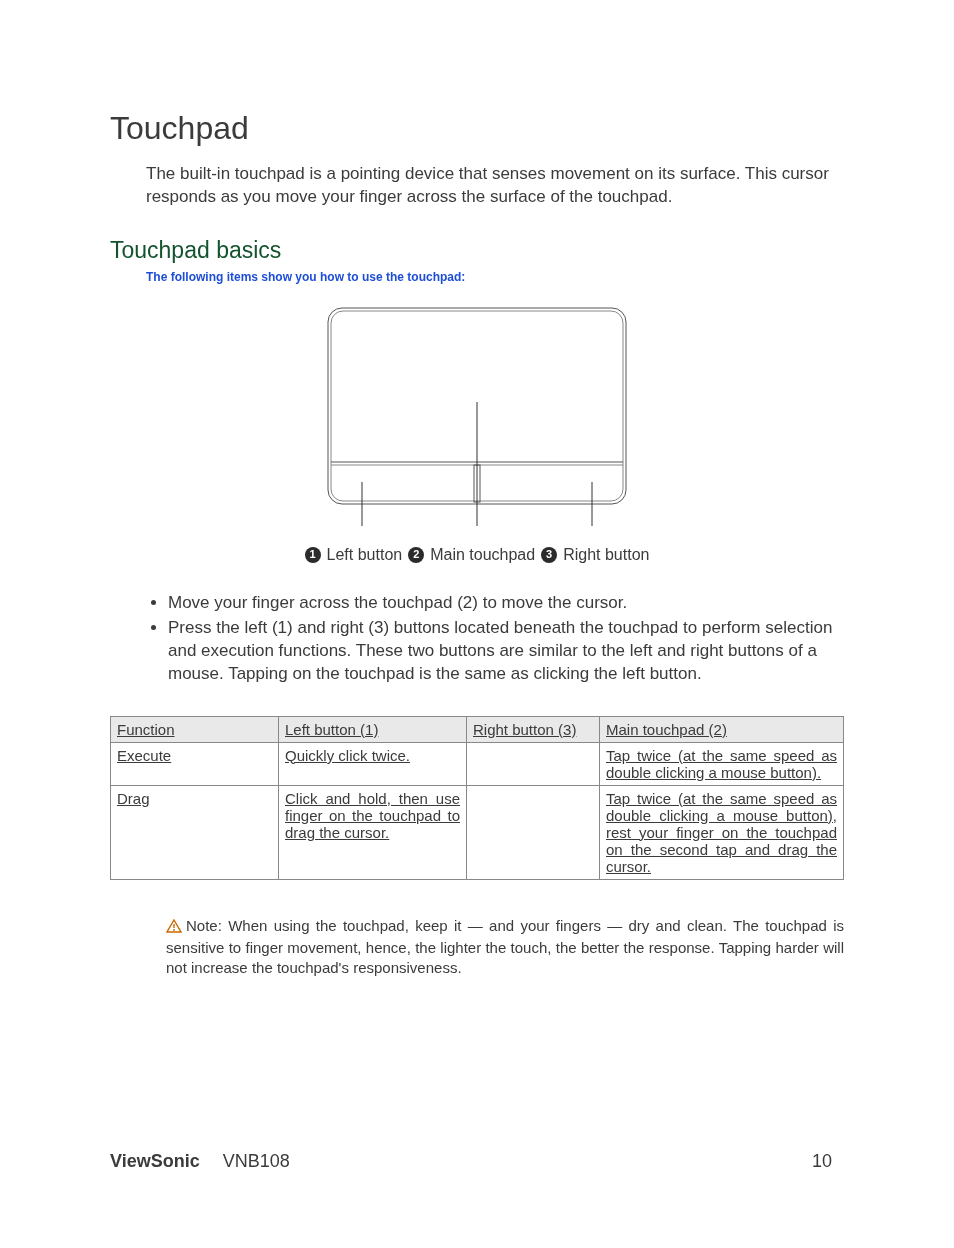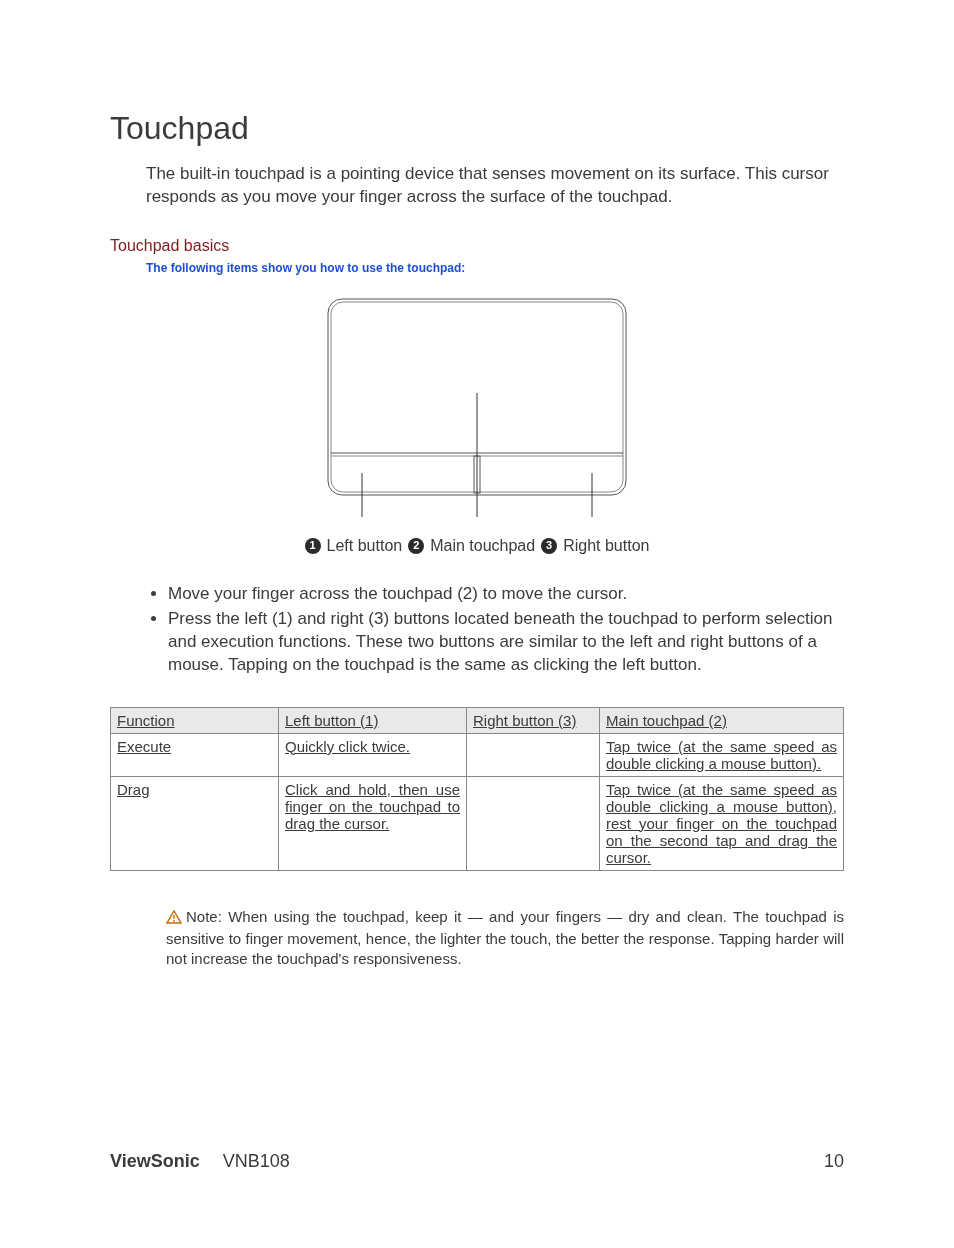--- a/index.html
+++ b/index.html
@@ -29,10 +29,10 @@
     color: #3b3b3b;
   }
   h2.subheading {
-    font-size: 16px;
+    font-size: 23px;
     font-weight: 400;
     margin: 0 0 6px 0;
-    color: #7f1d1d;
+    color: #14532d;
   }
   .sub-intro {
     margin: 0 0 18px 36px;

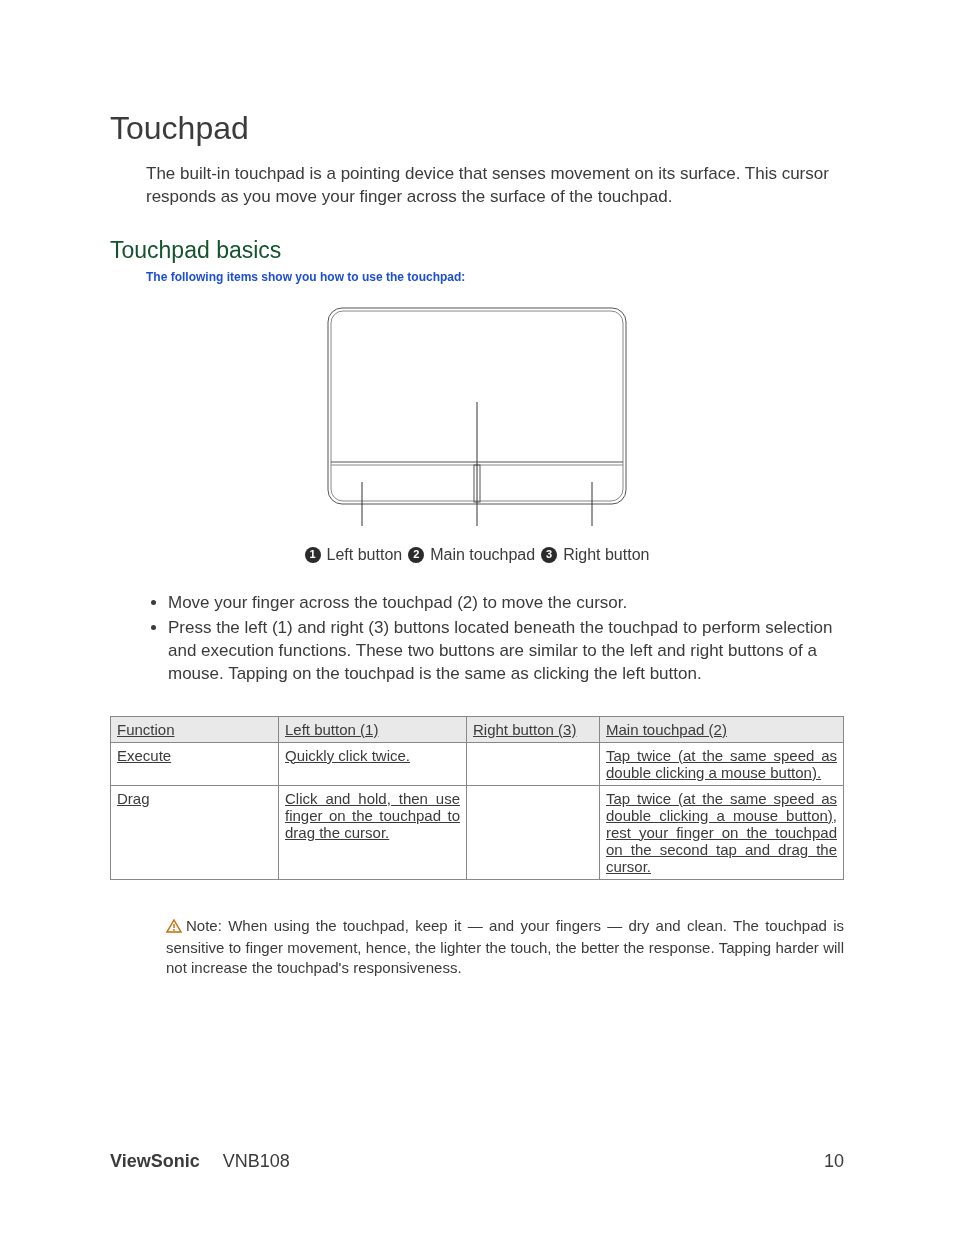--- a/index.html
+++ b/index.html
@@ -111,7 +111,7 @@
   .footer {
     position: absolute;
     left: 110px;
-    right: 110px;
+    right: 122px;
     bottom: 76px;
     display: flex;
     justify-content: space-between;

